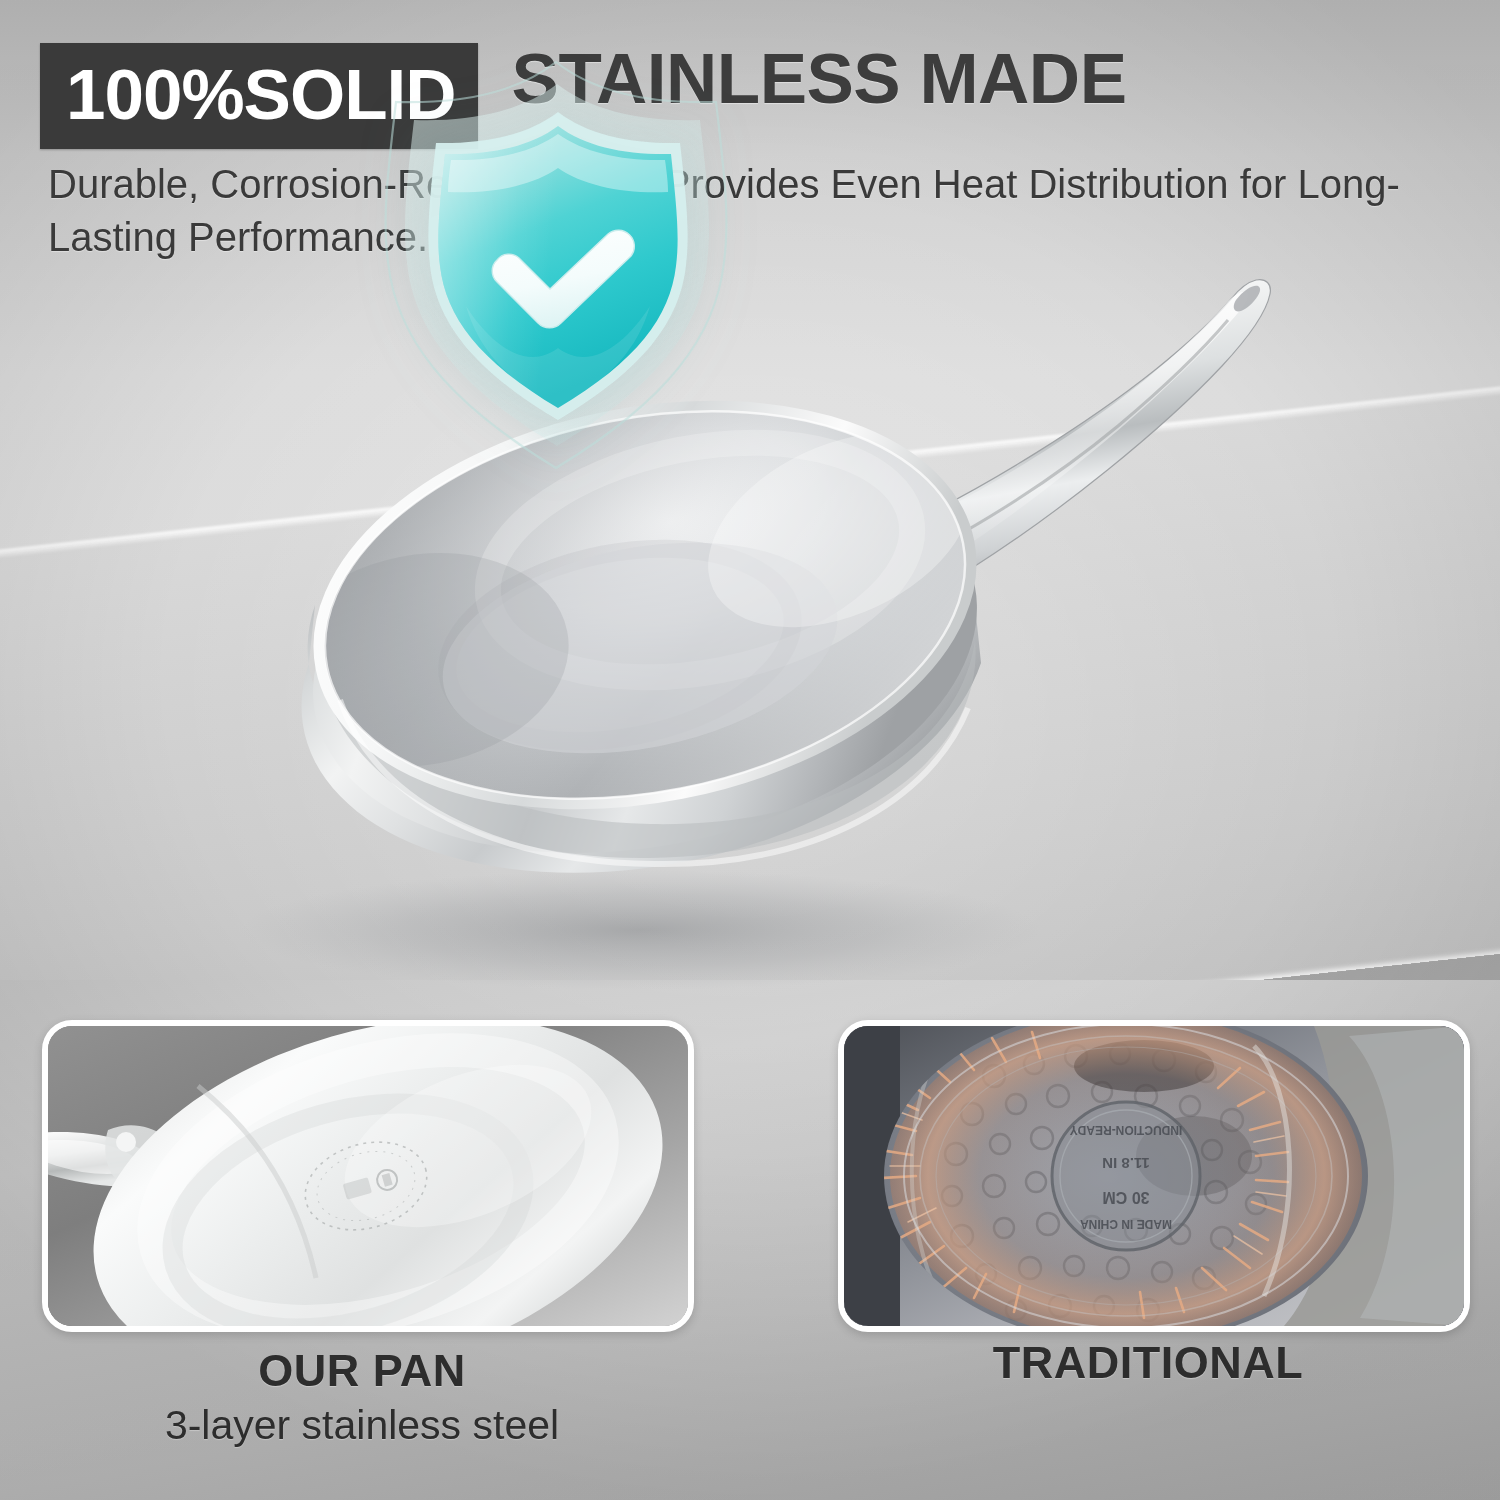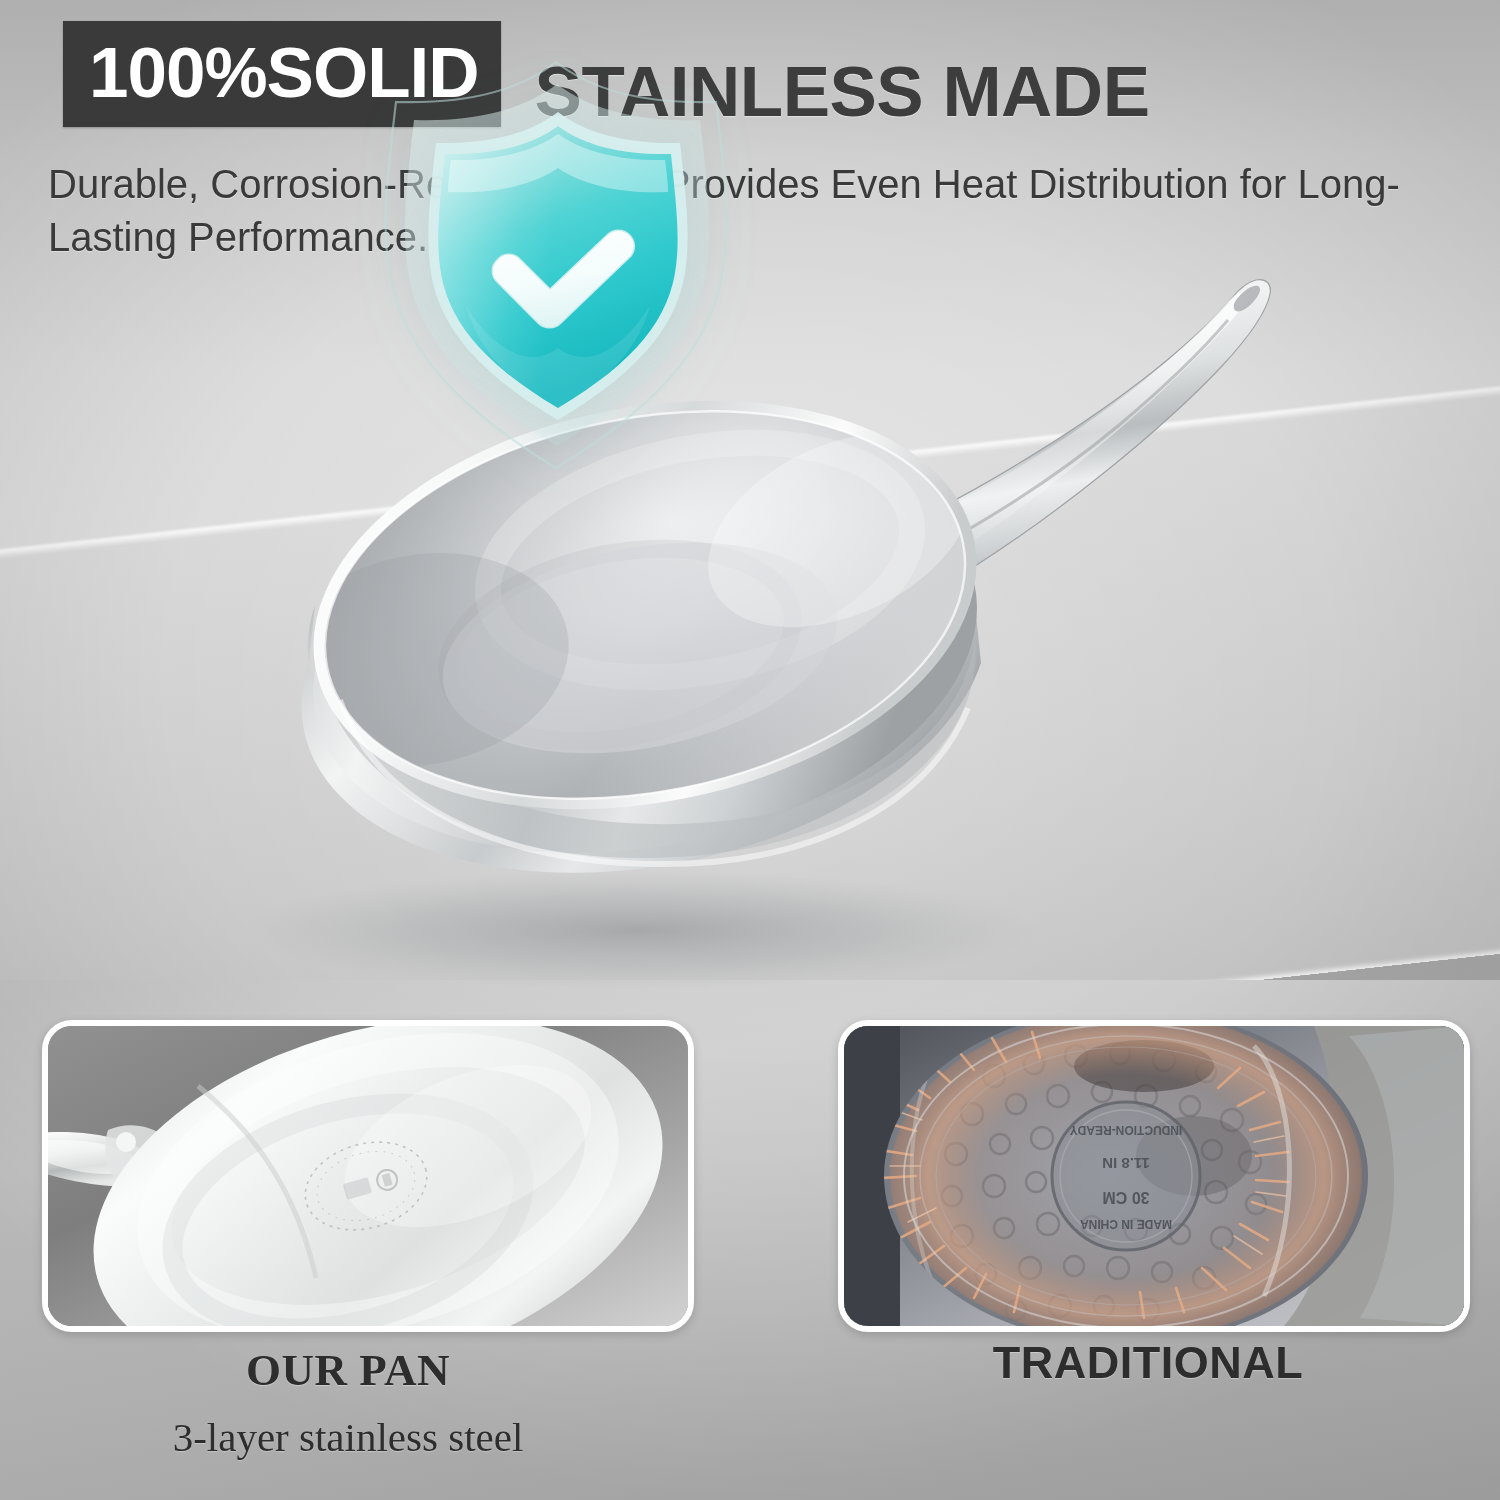--- a/index.html
+++ b/index.html
@@ -91,10 +91,9 @@
   .header { position: absolute; left: 0; top: 0; width: 1500px; }
   .title-row {
     position: absolute;
-    left: 40px; top: 21px;
+    left: 40px; top: 43px;
     display: flex;
-    align-items: flex-end;
-    margin-left: 23px;
+    align-items: flex-start;
   }
   .title-badge {
     background: #3a3a3a;

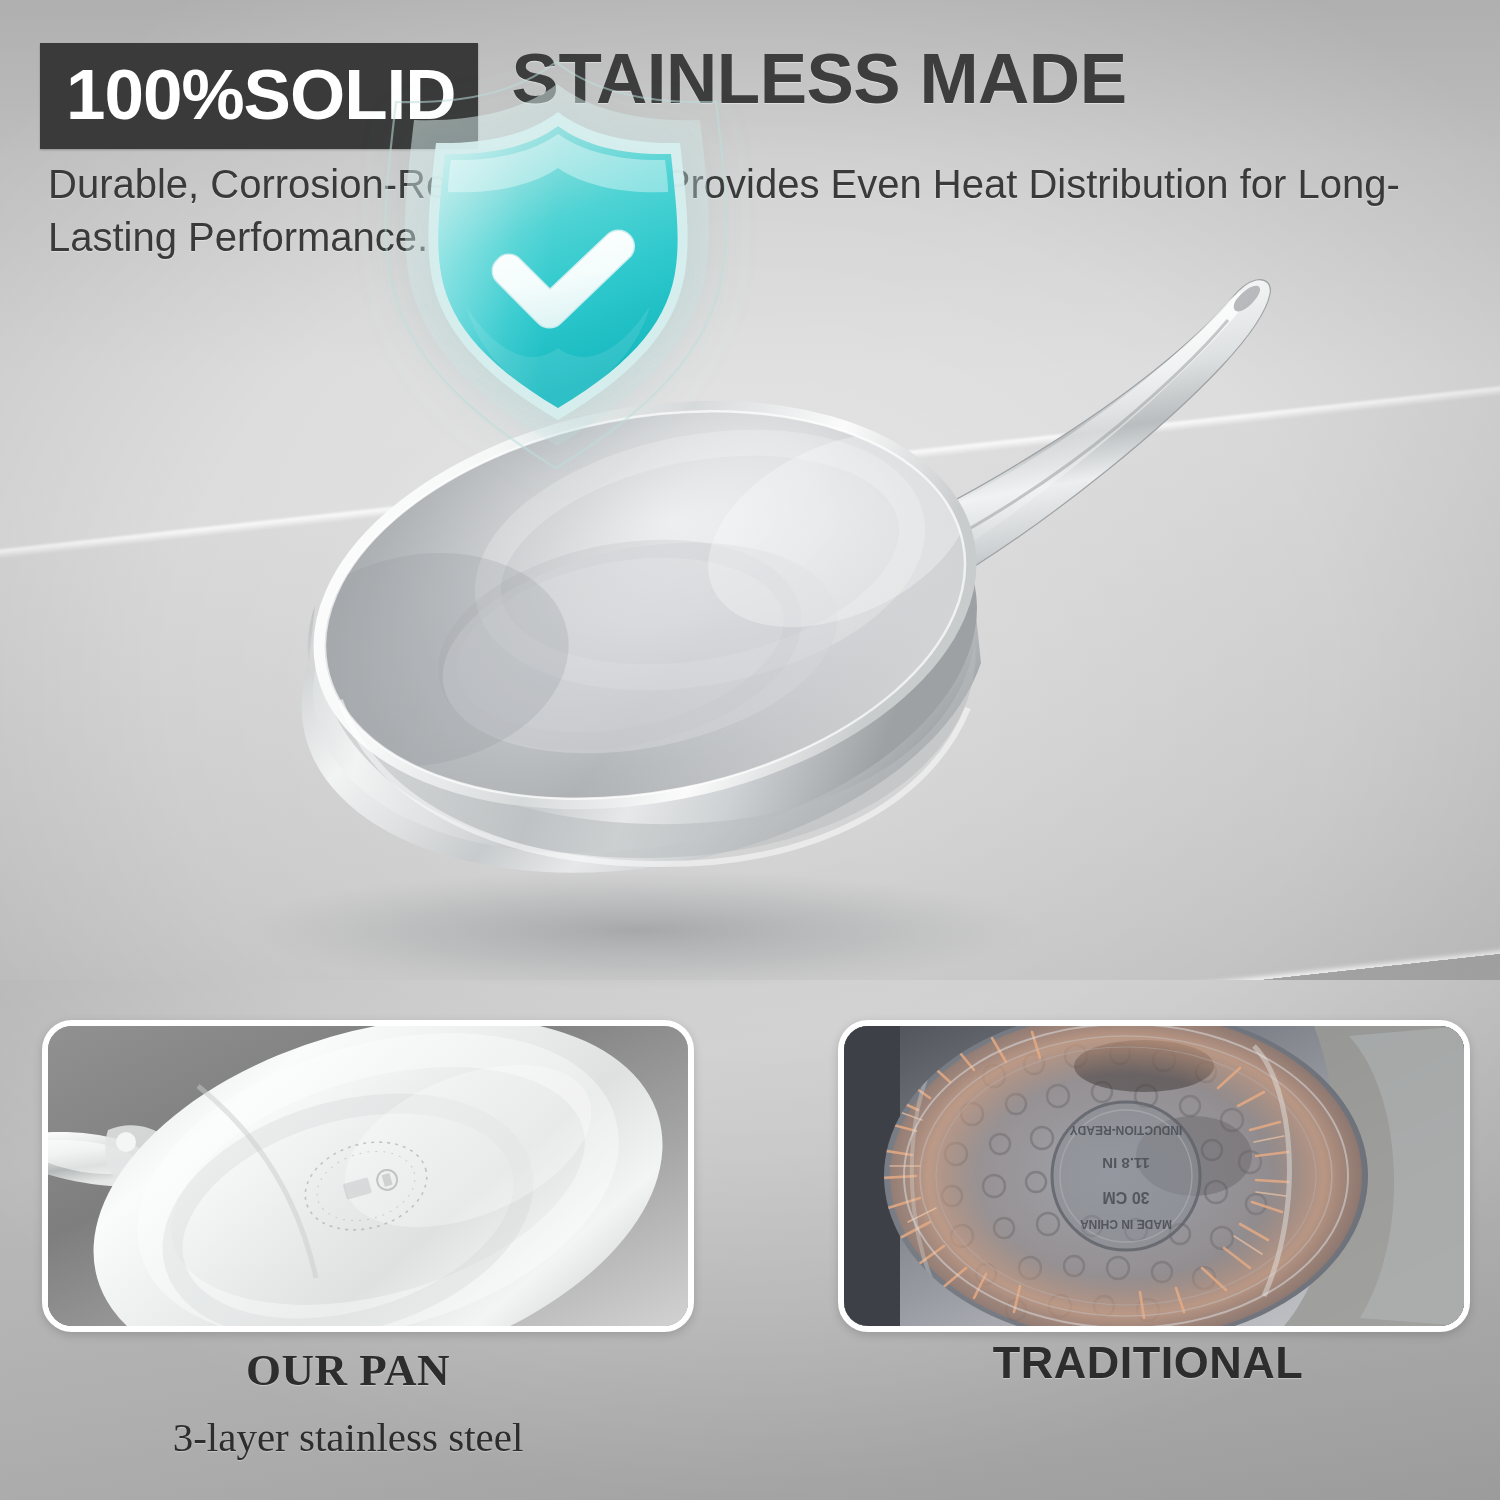--- a/index.html
+++ b/index.html
@@ -173,7 +173,7 @@
     text-align: center;
     color: #2d2d2d;
   }
-  .caption-left  { left: 28px;  top: 326px; width: 640px; font-family: Liberation Serif, serif; }
+  .caption-left  { left: 42px;  top: 326px; width: 640px; }
   .caption-right { left: 838px; top: 318px; width: 620px; }
   .caption-title {
     font-size: 45px;

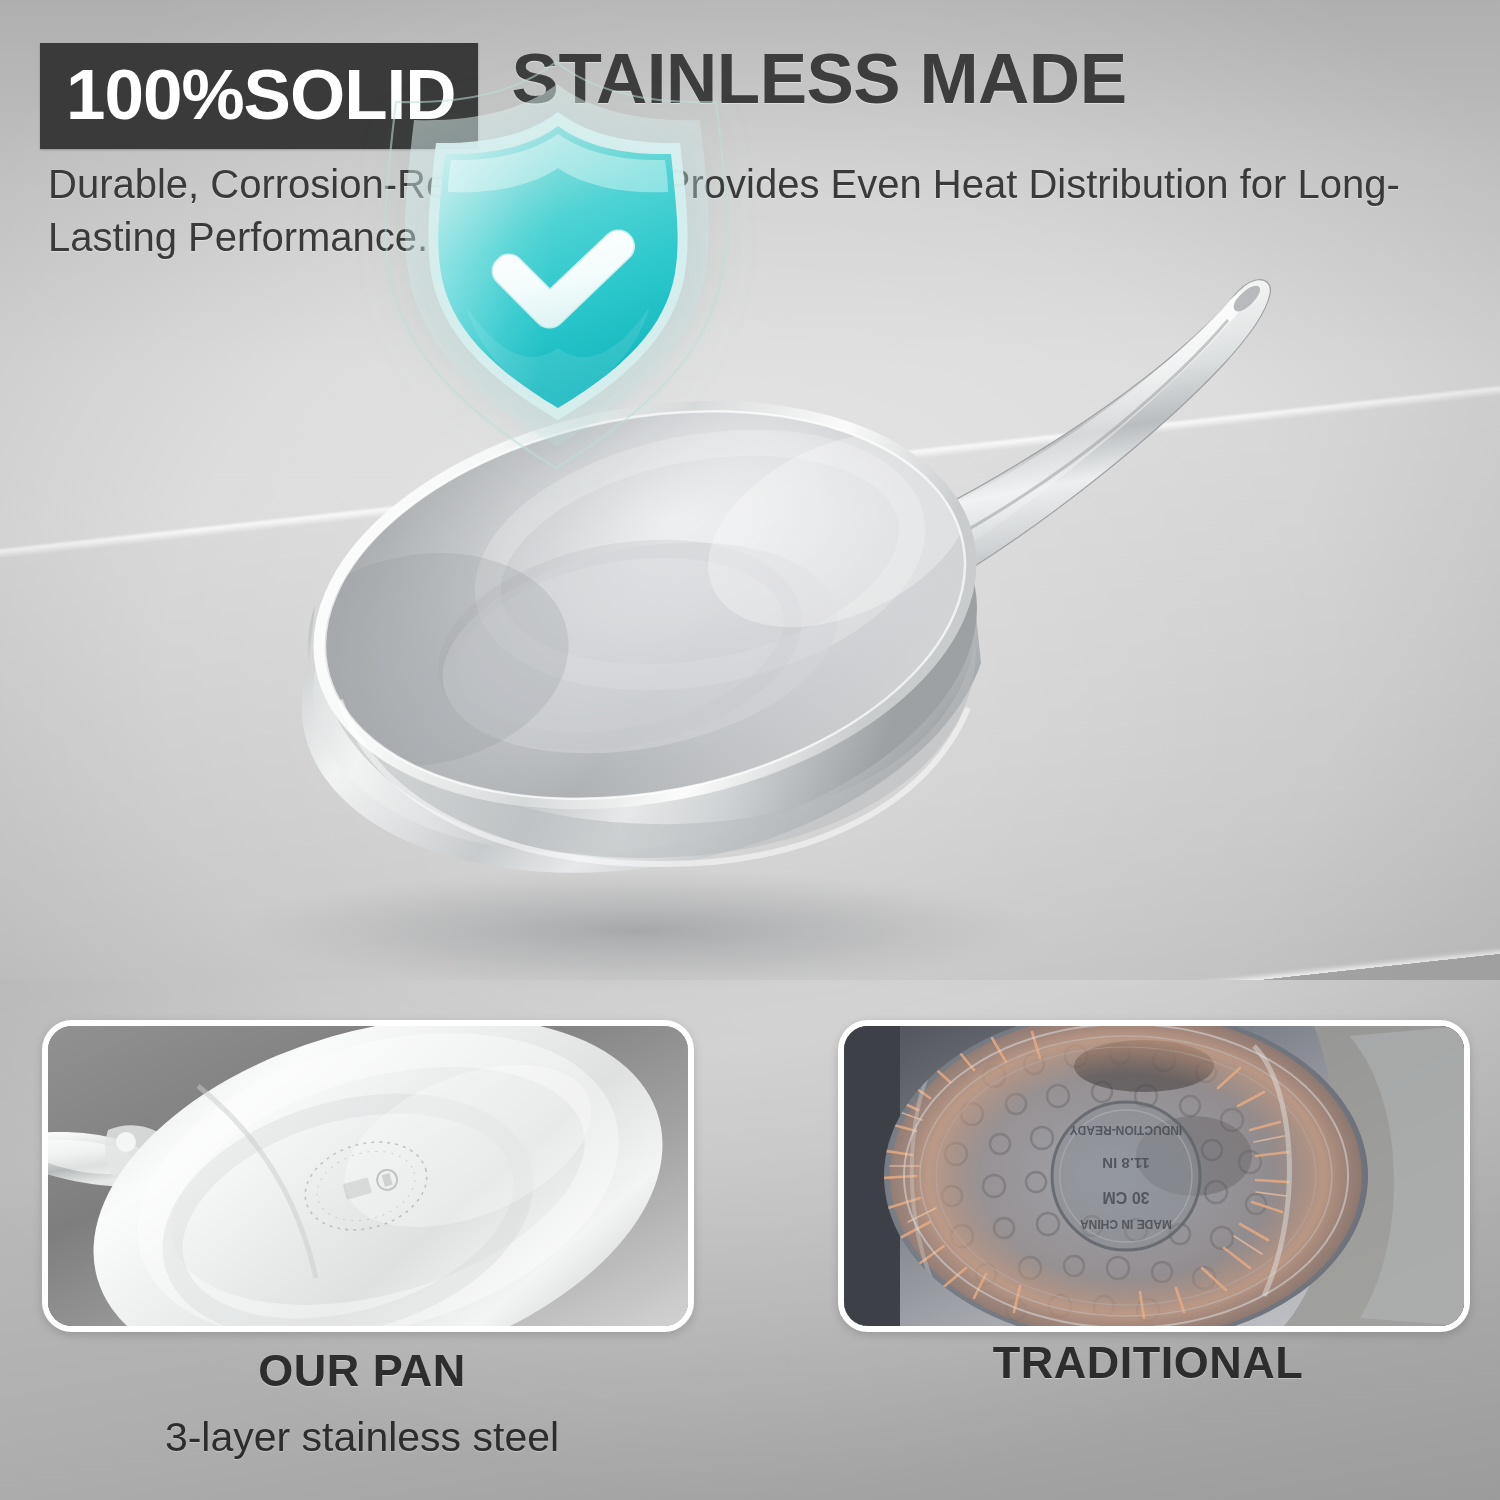--- a/index.html
+++ b/index.html
@@ -186,7 +186,7 @@
     font-size: 41px;
     font-weight: 400;
     line-height: 1.15;
-    margin-top: 18px;
+    margin-top: 6px;
     text-shadow: 0 1px 1px rgba(255,255,255,.3);
   }
 </style>

